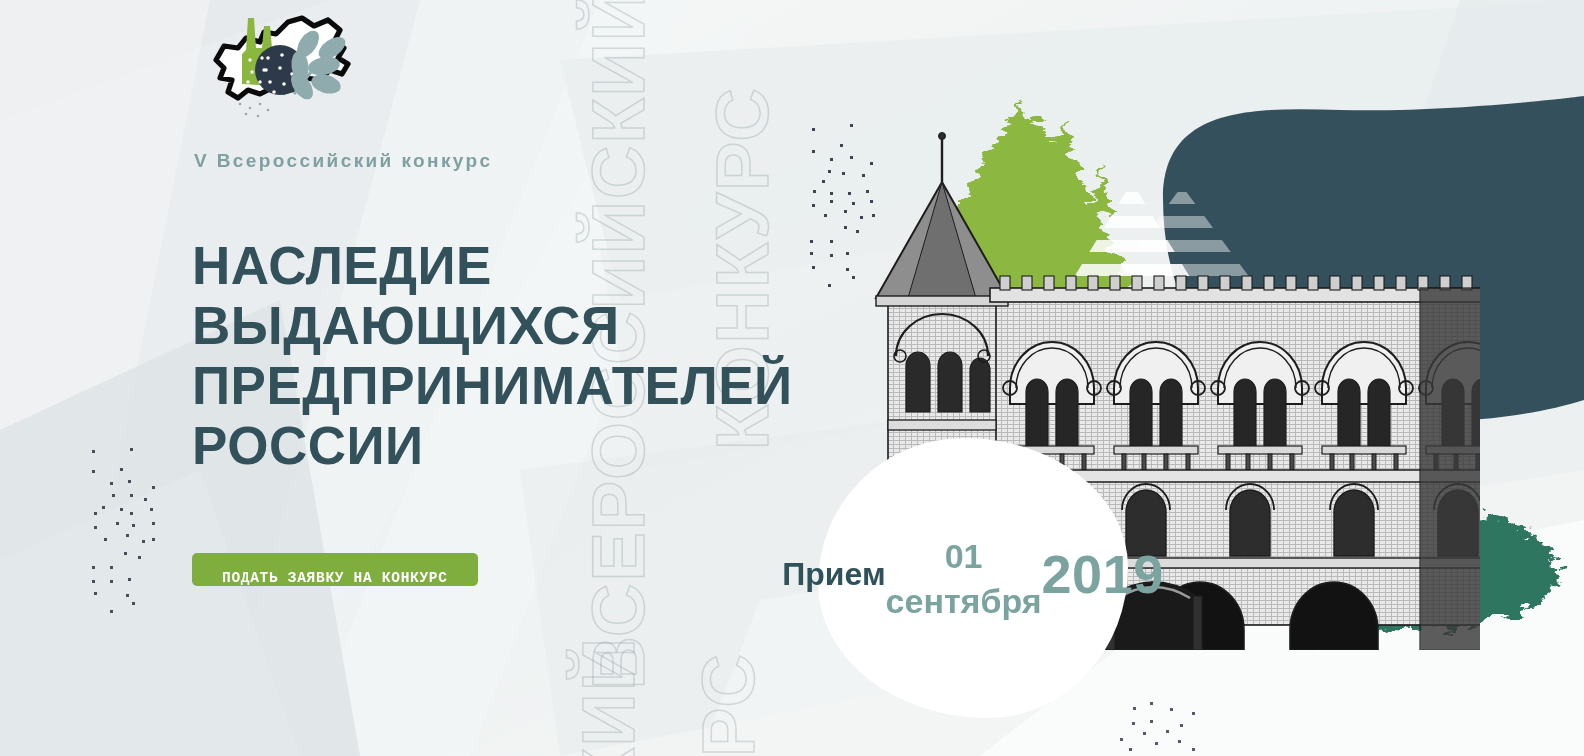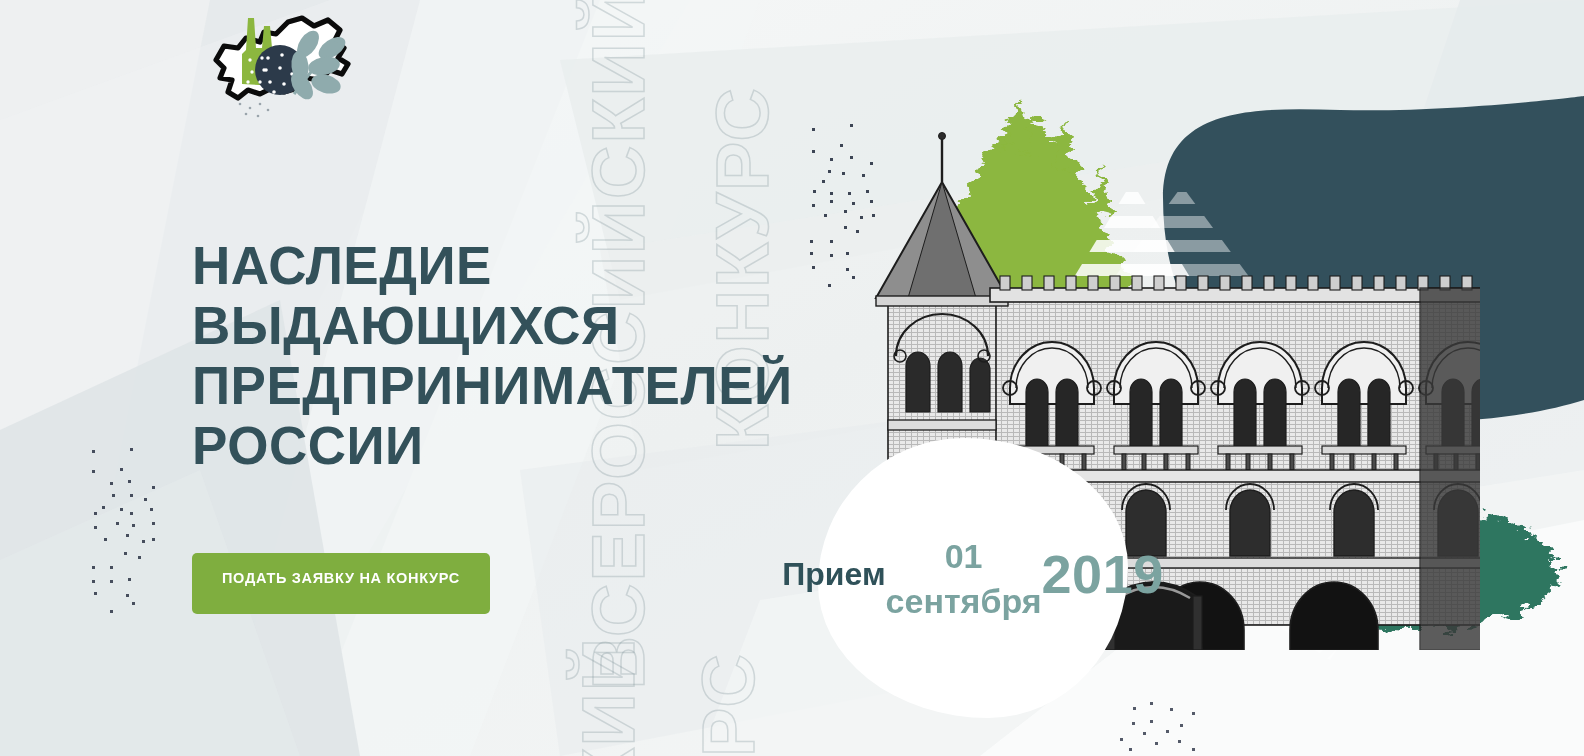--- a/index.html
+++ b/index.html
@@ -488,6 +488,7 @@
       </svg>
     </div>
 
+    <div id="eyebrow">V Всероссийский конкурс</div>
 
     <h1 id="headline">Наследие выдающихся предпринимателей России</h1>
 

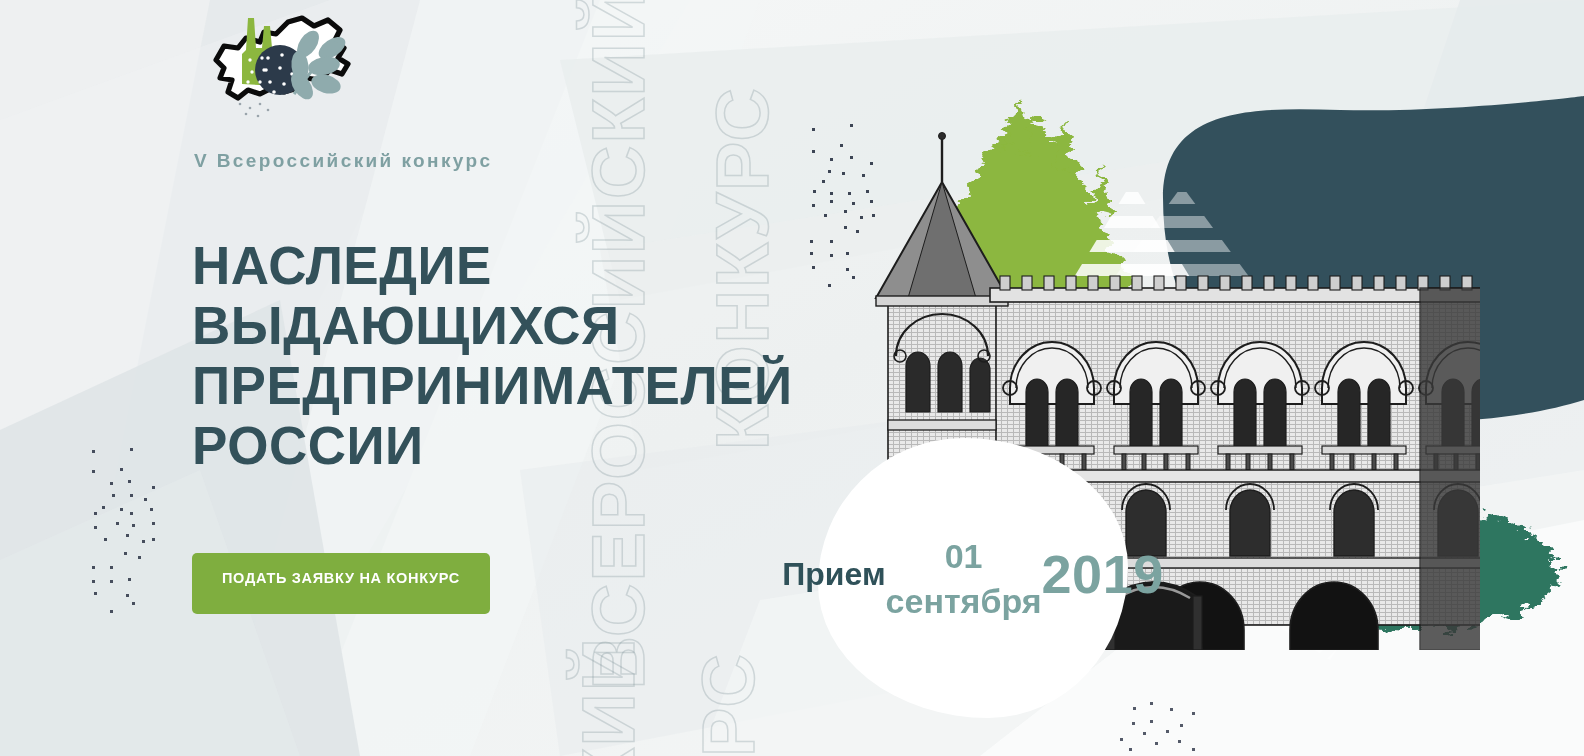--- a/index.html
+++ b/index.html
@@ -79,13 +79,13 @@
     background:#7fae3f;
     color:#ffffff;
     border:none; border-radius:5px;
-    padding:17px 30px 28px 30px;
+    padding:17px 30px 0 30px;
     font-size:14.5px;
     font-weight:700;
     letter-spacing:.7px;
     text-transform:uppercase;
     cursor:pointer;
-    font-family:Liberation Sans, sans-serif;
+    font-family:Liberation Mono, monospace;
   }
 
   

